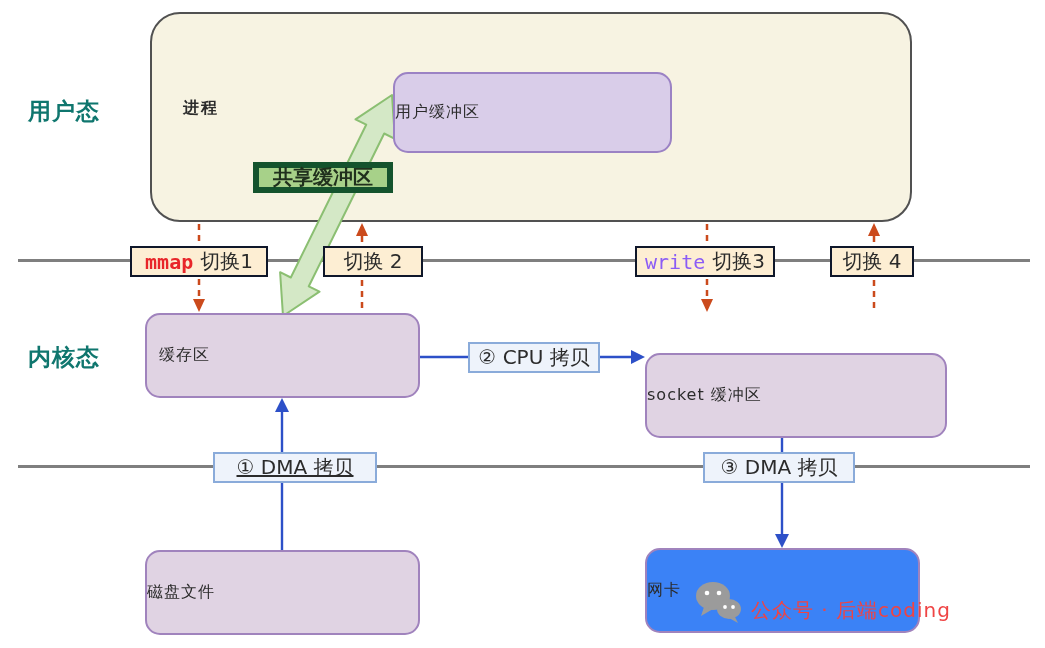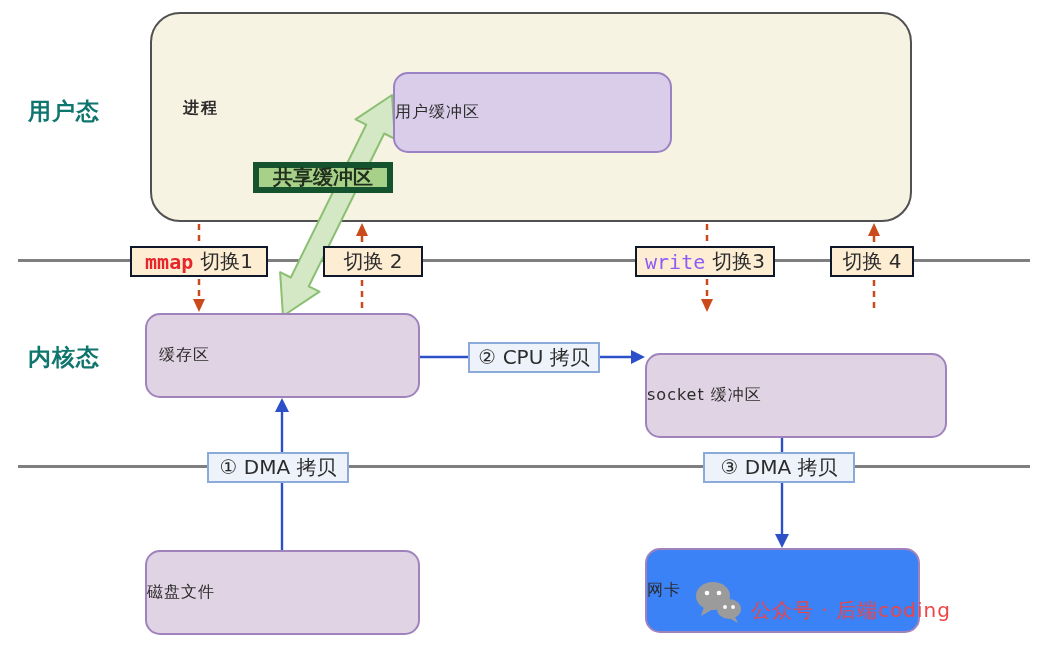--- a/index.html
+++ b/index.html
@@ -131,7 +131,7 @@
     white-space: nowrap;
     z-index: 3;
   }
-  #dma-copy-1 { left: 207px; top: 452px; width: 142px; }
+  #dma-copy-1 { left: 213px; top: 452px; width: 164px; text-decoration: underline; }
   #cpu-copy-2 { left: 468px; top: 342px; width: 132px; }
   #dma-copy-3 { left: 703px; top: 452px; width: 152px; }
 

